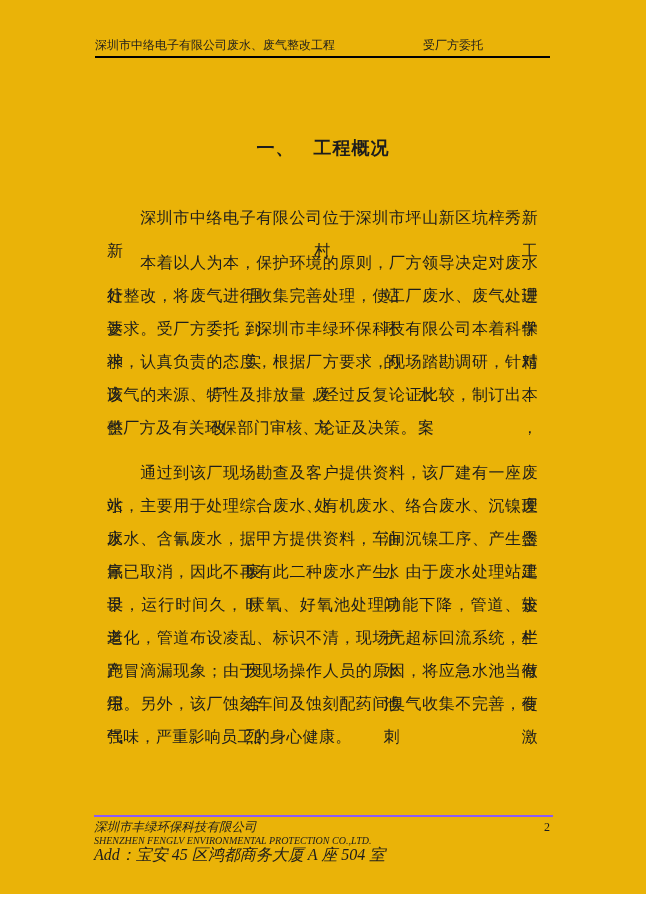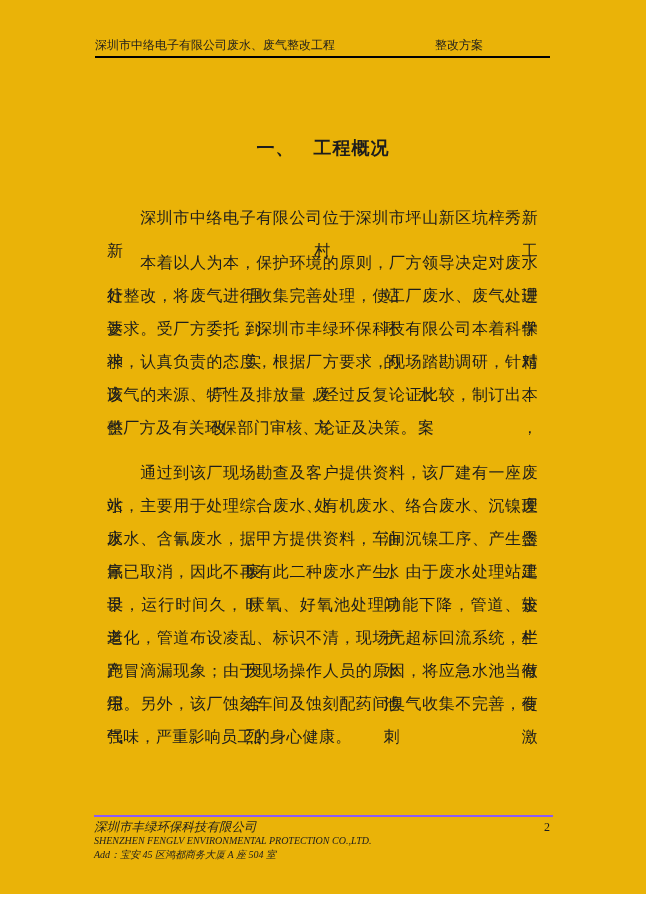--- a/index.html
+++ b/index.html
@@ -97,7 +97,7 @@
 
   <div class="page-header">
     <span class="hdr-left">深圳市中络电子有限公司废水、废气整改工程</span>
-    <span class="hdr-right">整改方案</span>
+    <span class="hdr-right">受厂方委托</span>
   </div>
 
   <div class="section-title">一、　工程概况</div>

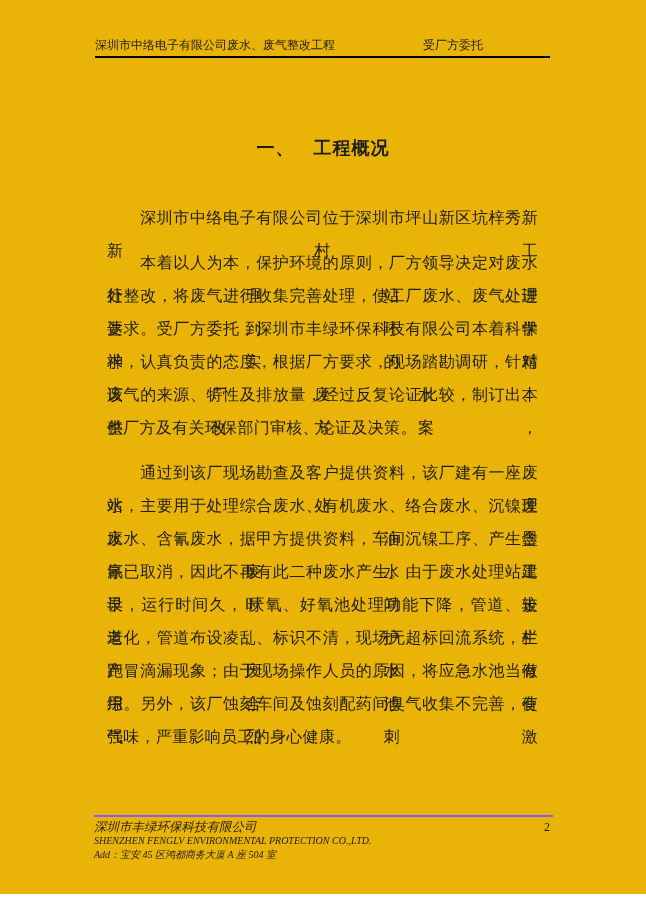--- a/index.html
+++ b/index.html
@@ -80,7 +80,7 @@
   }
   .footer-company-cn { font-size: 12.5px; line-height: 14px; }
   .footer-company-en { font-size: 10px; line-height: 14px; }
-  .footer-address    { font-size: 10px;   line-height: 14px; }
+  .footer-address    { font-size: 16px;   line-height: 14px; }
   .page-number {
     position: absolute;
     right: 3px;

